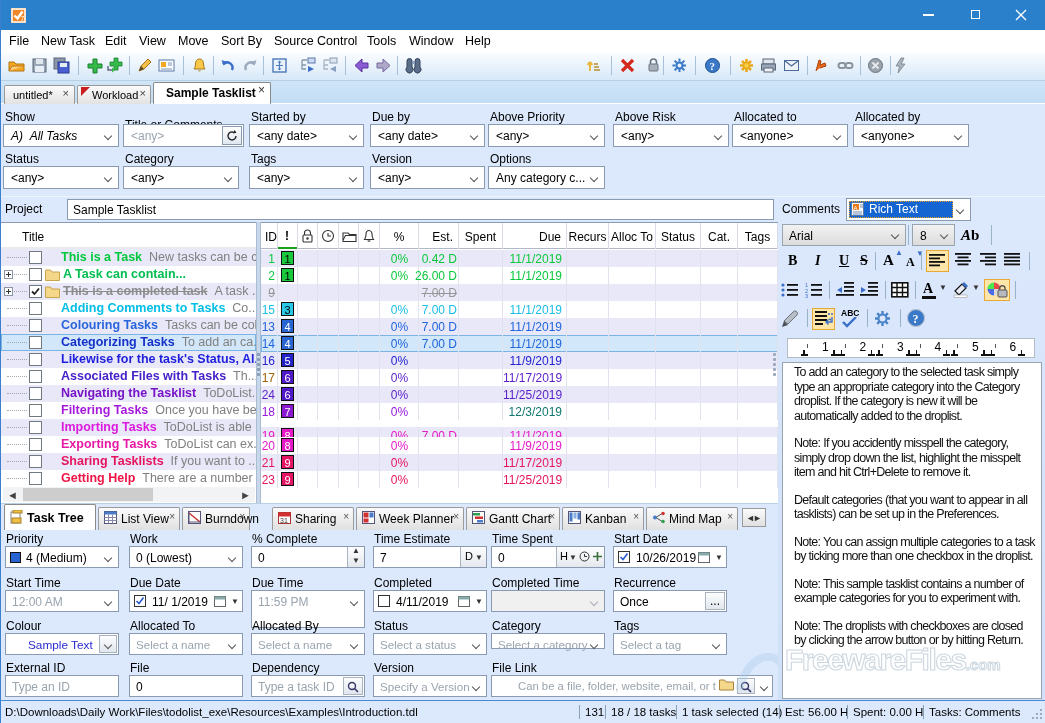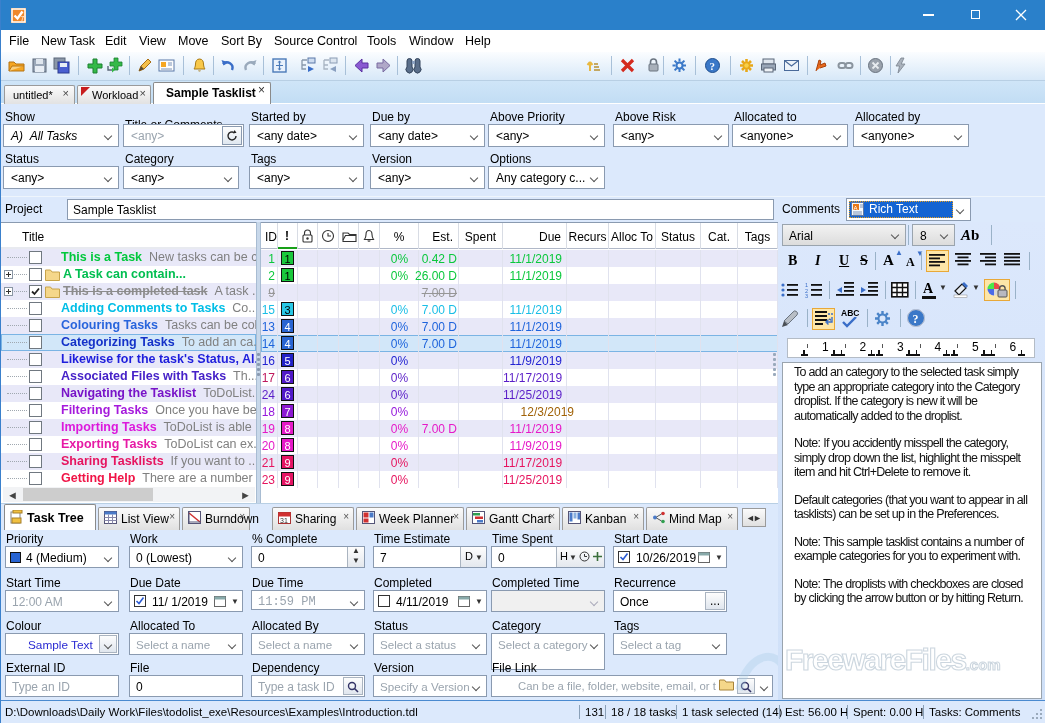--- a/index.html
+++ b/index.html
@@ -619,7 +619,7 @@
 <div class="abs" style="left:395px;top:0;width:45px;height:17px;border-right:1px solid #e0e2ee;"></div>
 <div class="abs" style="left:440px;top:0;width:37px;height:17px;border-right:1px solid #e0e2ee;"></div>
 <div class="abs" style="left:477px;top:0;width:40px;height:17px;border-right:1px solid #e0e2ee;"></div>
-<div class="abs" style="left:0;top:2px;width:14px;text-align:right;color:#be185d;">17</div>
+<div class="abs" style="left:0;top:2px;width:14px;text-align:right;color:#a16207;">17</div>
 <div class="abs" style="left:20px;top:1px;width:13px;height:14px;background:#5019c8;border:1px solid #111;color:#fff;font-size:11px;text-align:center;line-height:14px;">6</div>
 <div class="abs" style="left:119px;top:2px;width:39px;text-align:center;color:#5a1ec8;">0%</div>
 <div class="abs" style="left:242px;top:2px;width:59px;text-align:right;white-space:nowrap;color:#5a1ec8;">11/17/2019</div>

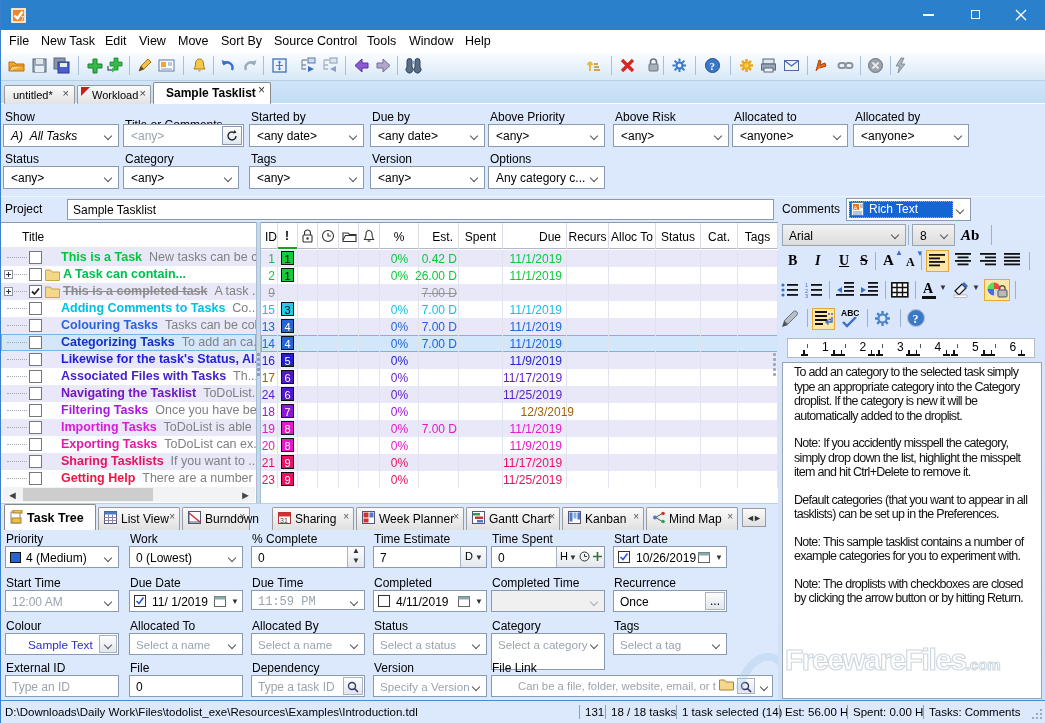--- a/index.html
+++ b/index.html
@@ -664,7 +664,7 @@
 <div class="abs" style="left:0;top:2px;width:14px;text-align:right;color:#9619dc;">18</div>
 <div class="abs" style="left:20px;top:1px;width:13px;height:14px;background:#8c19d2;border:1px solid #111;color:#fff;font-size:11px;text-align:center;line-height:14px;">7</div>
 <div class="abs" style="left:119px;top:2px;width:39px;text-align:center;color:#9619dc;">0%</div>
-<div class="abs" style="left:254px;top:2px;width:59px;text-align:right;white-space:nowrap;color:#a16207;">12/3/2019</div>
+<div class="abs" style="left:242px;top:2px;width:59px;text-align:right;white-space:nowrap;color:#0f766e;">12/3/2019</div>
 </div>
 <div class="abs" style="left:0;top:197px;width:517px;height:17px;background:#e8e8f8;">
 <div class="abs" style="left:0px;top:0;width:17px;height:17px;border-right:1px solid #e0e2ee;"></div>

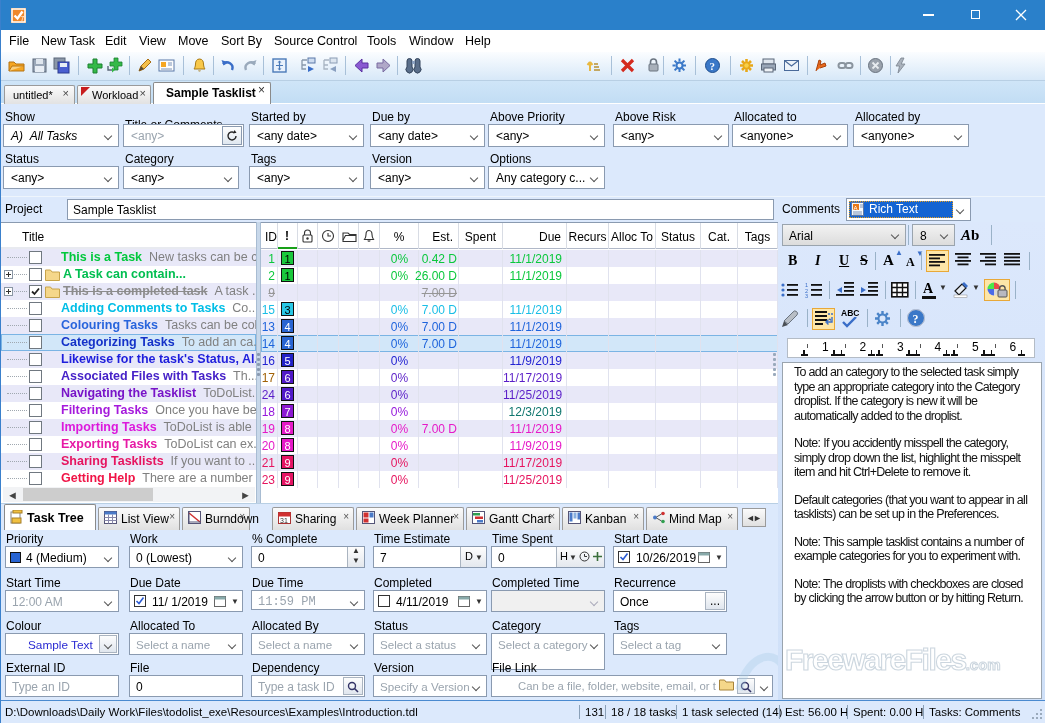--- a/index.html
+++ b/index.html
@@ -666,7 +666,7 @@
 <div class="abs" style="left:119px;top:2px;width:39px;text-align:center;color:#9619dc;">0%</div>
 <div class="abs" style="left:242px;top:2px;width:59px;text-align:right;white-space:nowrap;color:#0f766e;">12/3/2019</div>
 </div>
-<div class="abs" style="left:0;top:197px;width:517px;height:17px;background:#e8e8f8;">
+<div class="abs" style="left:0;top:204px;width:517px;height:17px;background:#e8e8f8;">
 <div class="abs" style="left:0px;top:0;width:17px;height:17px;border-right:1px solid #e0e2ee;"></div>
 <div class="abs" style="left:17px;top:0;width:20px;height:17px;border-right:1px solid #e0e2ee;"></div>
 <div class="abs" style="left:37px;top:0;width:20px;height:17px;border-right:1px solid #e0e2ee;"></div>

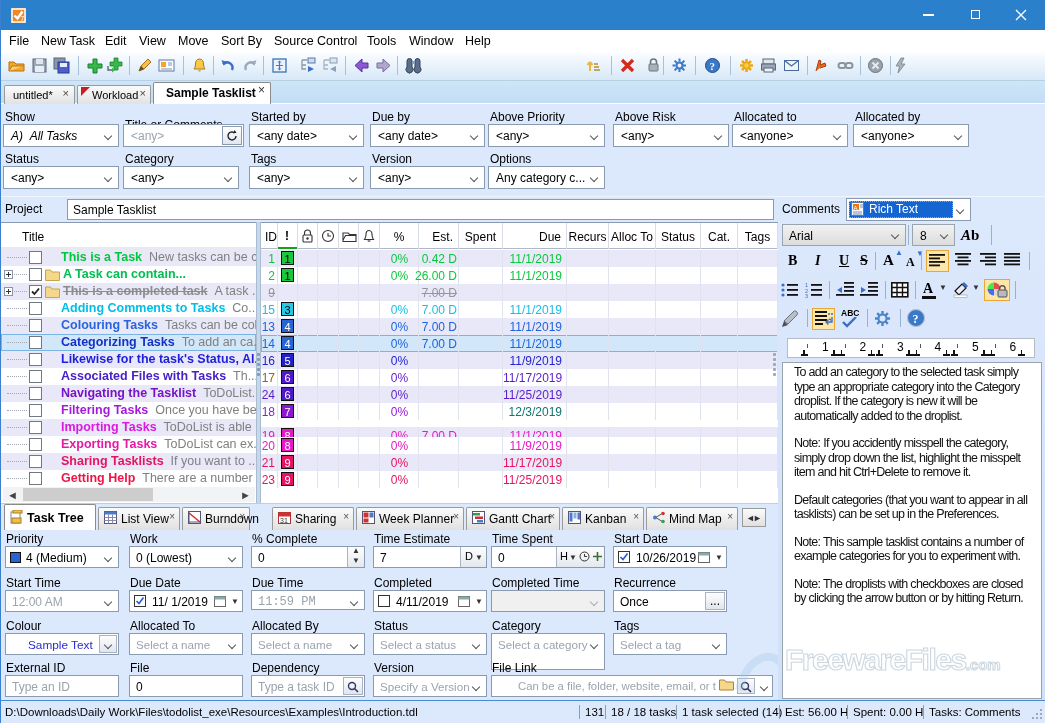--- a/index.html
+++ b/index.html
@@ -975,6 +975,7 @@
 <div style="margin-bottom:13px;">To add an category to the selected task simply<br>type an appropriate category into the Category<br>droplist. If the category is new it will be<br>automatically added to the droplist.</div>
 <div style="margin-bottom:13px;">Note: If you accidently misspell the category,<br>simply drop down the list, highlight the misspelt<br>item and hit Ctrl+Delete to remove it.</div>
 <div style="margin-bottom:13px;">Default categories (that you want to appear in all<br>tasklists) can be set up in the Preferences.</div>
+<div style="margin-bottom:13px;">Note: You can assign multiple categories to a task<br>by ticking more than one checkbox in the droplist.</div>
 <div style="margin-bottom:13px;">Note: This sample tasklist contains a number of<br>example categories for you to experiment with.</div>
 <div style="margin-bottom:13px;">Note: The droplists with checkboxes are closed<br>by clicking the arrow button or by hitting Return.</div>
 </div>

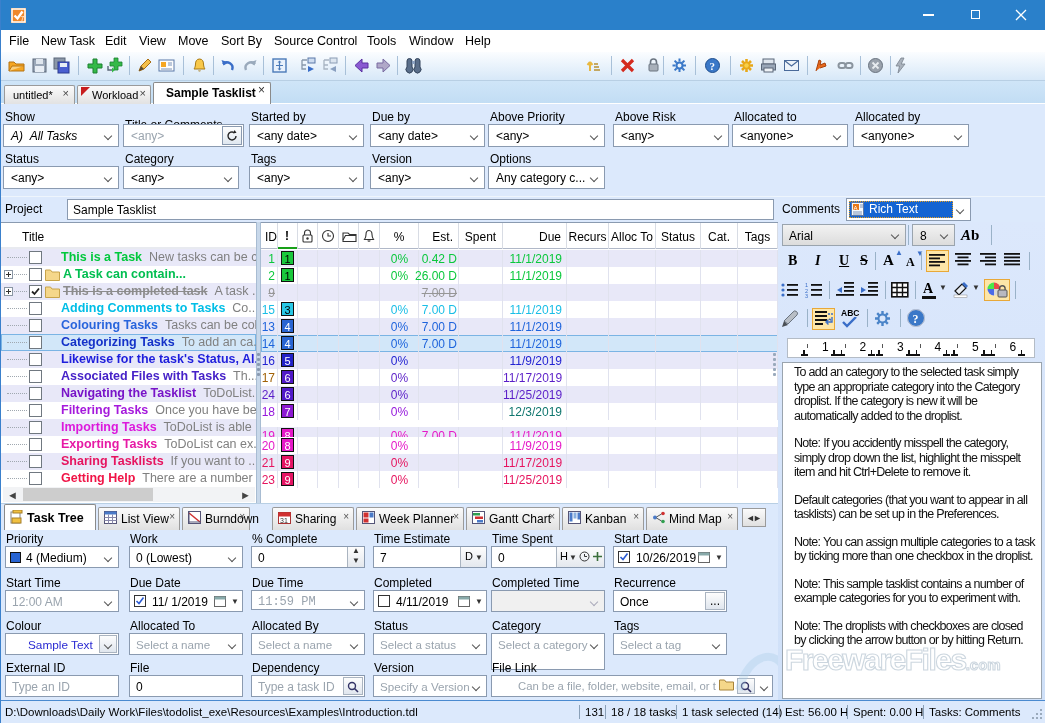--- a/index.html
+++ b/index.html
@@ -1138,7 +1138,7 @@
       <span style="position:absolute;right:3px;top:6px;font-size:8px;color:#333;">▼</span>
     </div>
 <div class="lbl" style="left:251px;top:576px;">Due Time</div>
-<div class="abs" style="left:250px;top:590px;width:114px;height:20px;background:#fff;border:1px solid #8a9ab0;font-family:Liberation Mono, monospace;">
+<div class="abs" style="left:250px;top:590px;width:114px;height:38px;background:#fff;border:1px solid #8a9ab0;">
       <span style="position:absolute;left:6px;top:4px;color:#9aa4ae;">11:59 PM</span>
       <div class="chev" style="top:8px;"></div>
     </div>

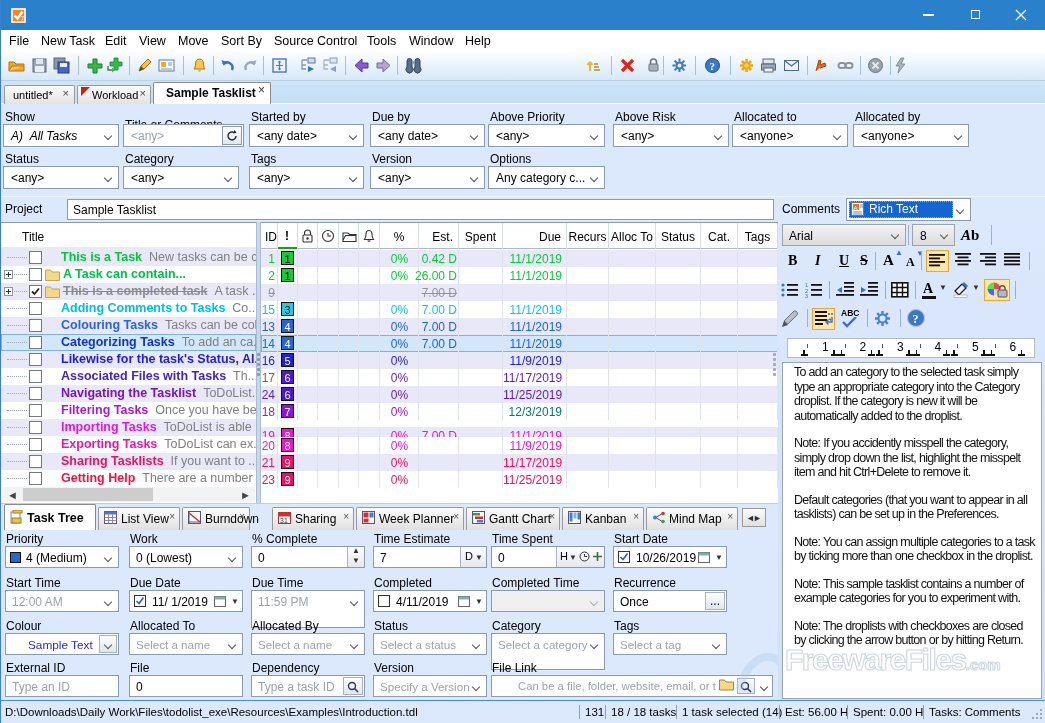--- a/index.html
+++ b/index.html
@@ -1186,7 +1186,7 @@
       <div class="chev" style="top:8px;"></div>
     </div>
 <div class="lbl" style="left:491px;top:619px;">Category</div>
-<div class="abs" style="left:490px;top:633px;width:114px;height:37px;background:#fff;border:1px solid #8a9ab0;">
+<div class="abs" style="left:490px;top:633px;width:114px;height:16px;background:#fff;border:1px solid #8a9ab0;">
       <span style="position:absolute;left:6px;top:4px;color:#9aa4ae;font-size:11.6px;">Select a category</span>
       <div class="chev" style="top:8px;"></div>
     </div>

